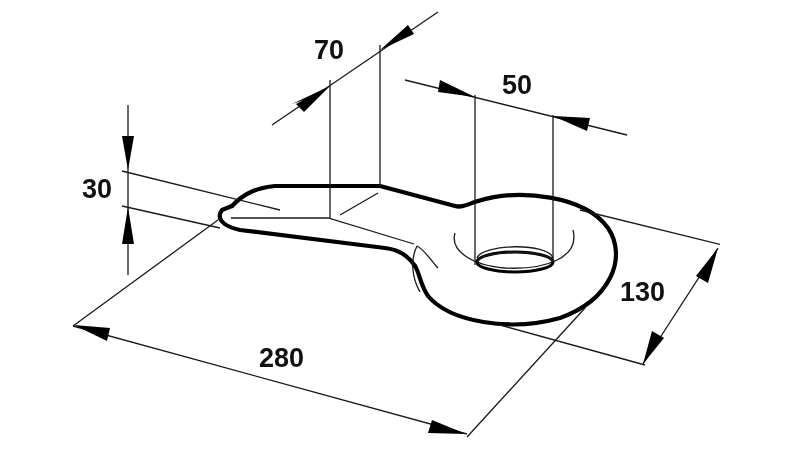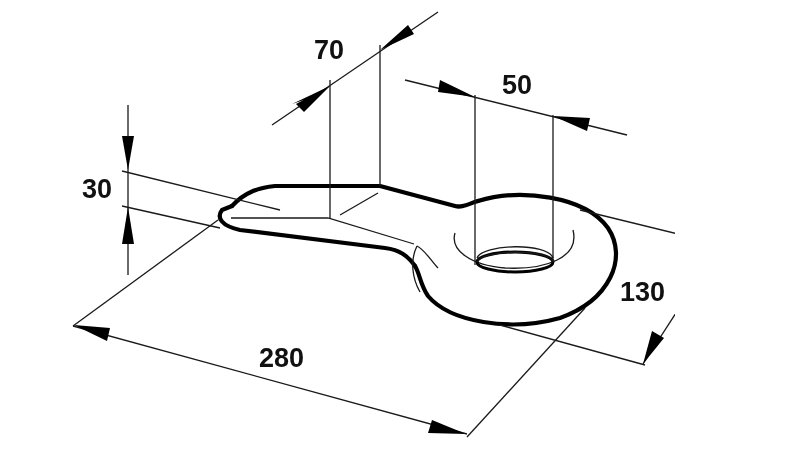--- a/index.html
+++ b/index.html
@@ -3,7 +3,7 @@
 <meta charset="utf-8">
 <style>
   html, body { margin: 0; padding: 0; background: #ffffff; }
-  #canvas { position: relative; width: 675px; height: 450px; overflow: hidden; background: #ffffff; }
+  #canvas { position: relative; width: 675px; height: 450px; overflow: hidden; background: #ffffff; padding-left: 45px; }
   svg { position: absolute; left: 0; top: 0; }
   .dimtext { font-family: "Liberation Sans", "DejaVu Sans", sans-serif; font-weight: bold; font-size: 27px; fill: #111111; }
   .thin { stroke: #1a1a1a; stroke-width: 1.3; fill: none; }

